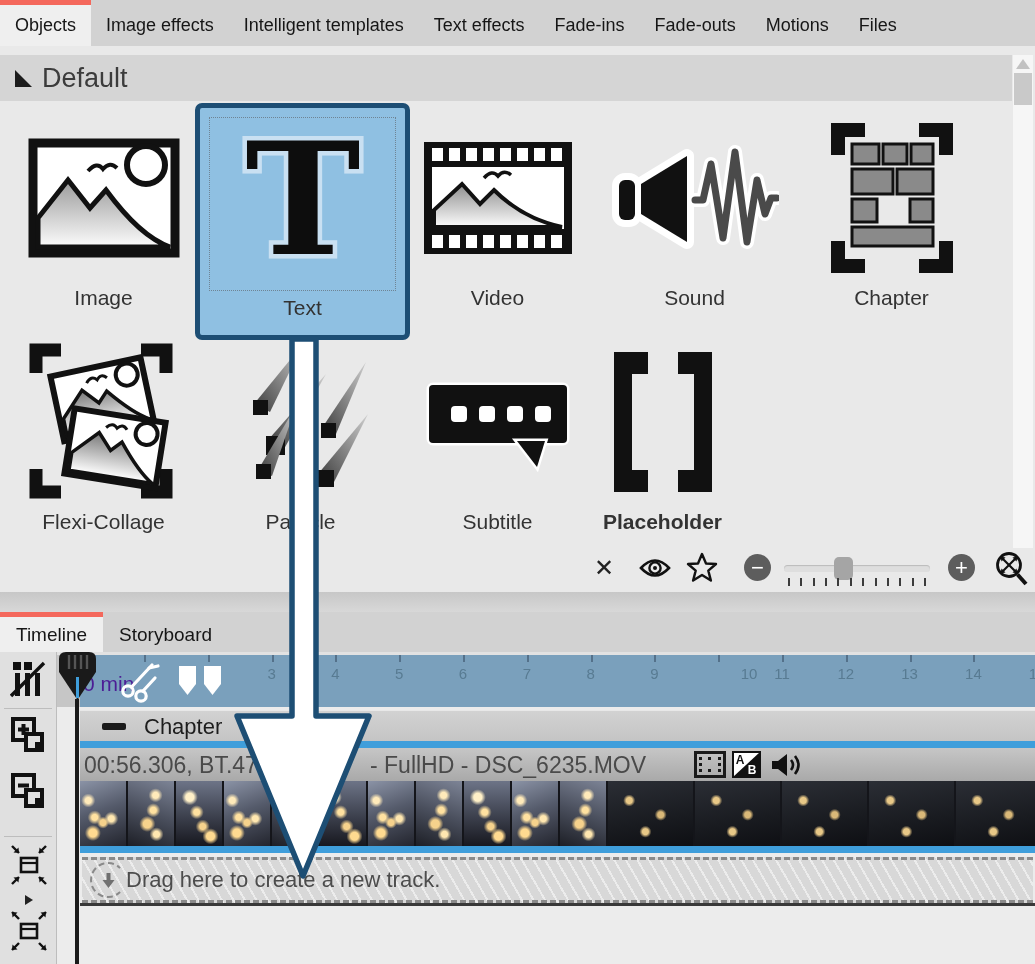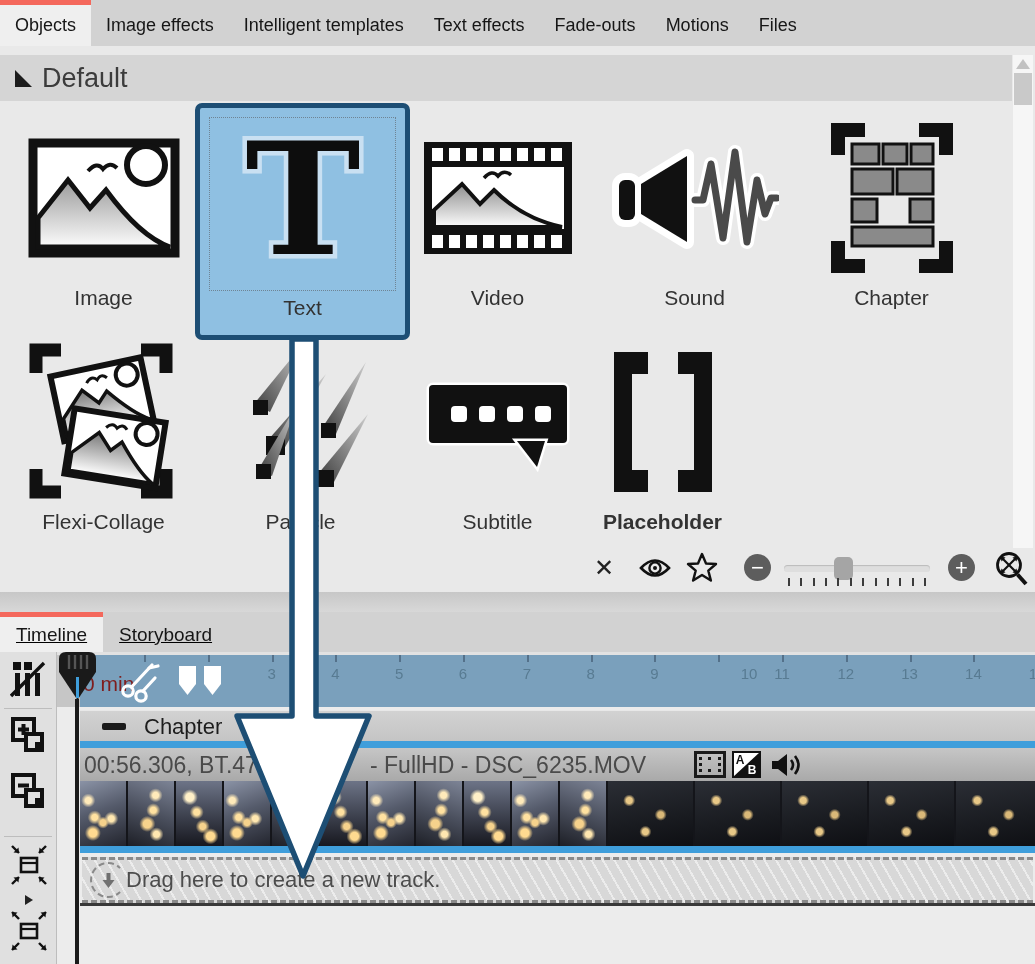--- a/index.html
+++ b/index.html
@@ -149,6 +149,9 @@
       </div>
       <div class="tab">
         <span>Text effects</span>
+      </div>
+      <div class="tab">
+        <span>Fade-ins</span>
       </div>
       <div class="tab">
         <span>Fade-outs</span>

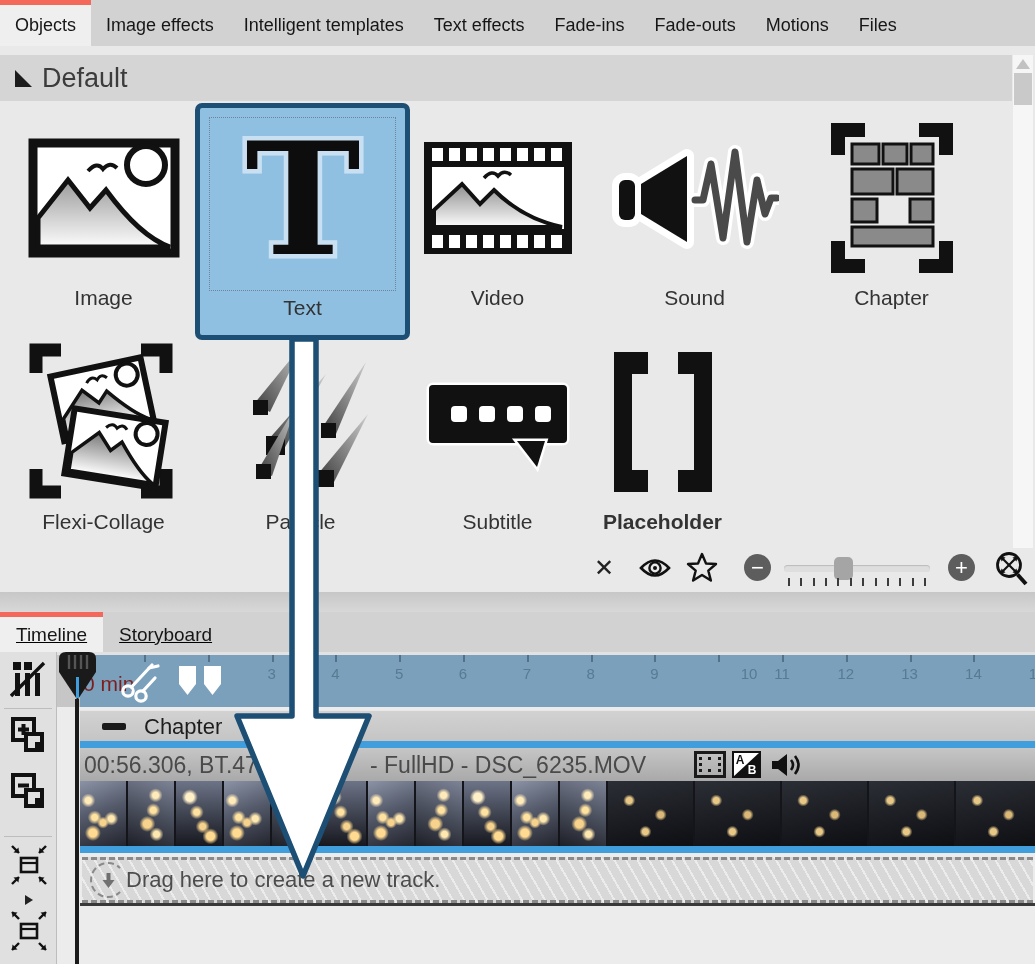--- a/index.html
+++ b/index.html
@@ -56,7 +56,7 @@
   #mid-strip{position:absolute;left:0;top:592px;width:1035px;height:20px;
              background:linear-gradient(#c7c7c7,#d8d8d8);}
   #tl-tabs{position:absolute;left:0;top:612px;width:1035px;height:40px;background:#d2d2d2;
-           display:flex;align-items:stretch;text-decoration:underline;}
+           display:flex;align-items:stretch;}
   .vtab{display:flex;align-items:center;padding:0 16px;font-size:19px;color:#161616;
         border-top:5px solid transparent;white-space:nowrap;}
   .vtab.active{background:#efefef;border-top:5px solid #f4685c;}

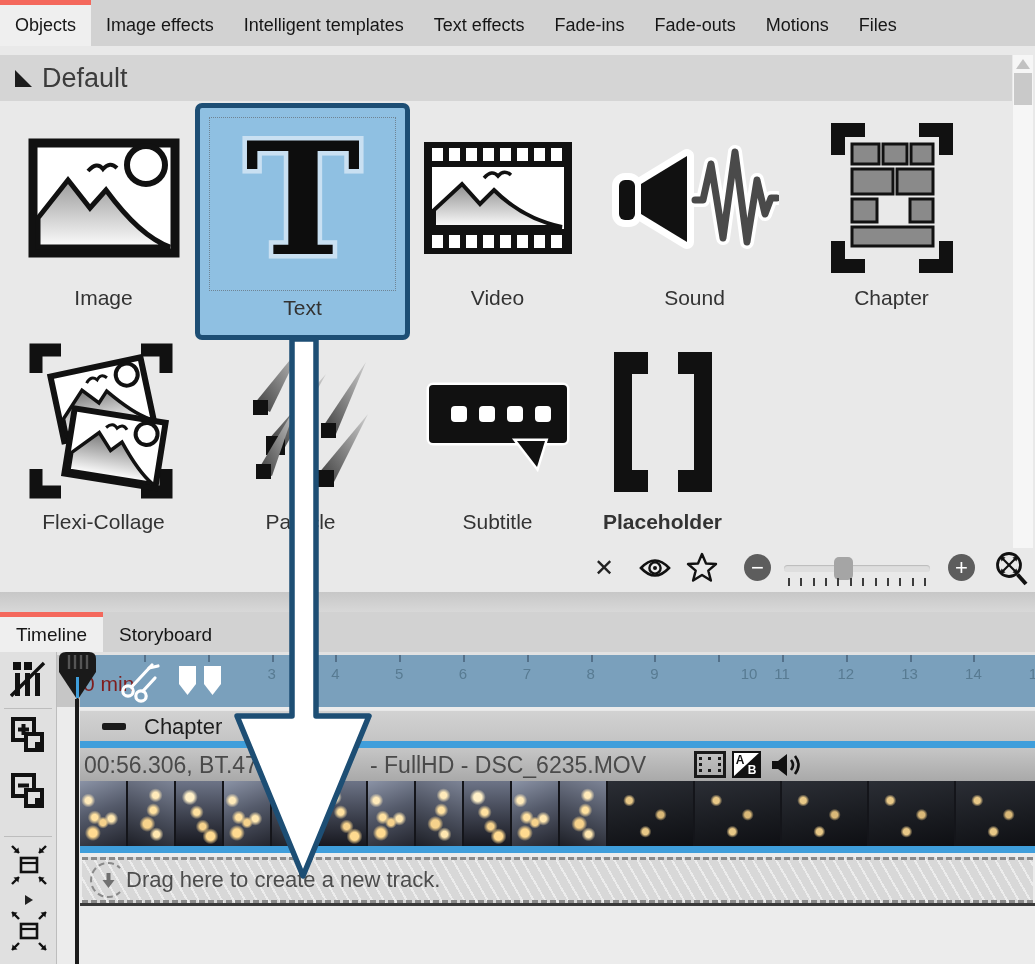--- a/index.html
+++ b/index.html
@@ -71,7 +71,7 @@
   #ruler{position:absolute;left:57px;top:0;width:978px;height:55px;overflow:hidden;background:#e2e2e2;}
   #ruler-blue{position:absolute;left:23px;top:3px;right:0;bottom:0;background:#7aa0bc;}
   #ruler-corner{position:absolute;left:0;top:3px;width:23px;bottom:0;background:#c6c6c6;}
-  #ruler-origin{position:absolute;left:26px;top:20px;font-size:21px;color:#7f1d1d;}
+  #ruler-origin{position:absolute;left:26px;top:20px;font-size:21px;color:#4c1d95;}
   .rtick{position:absolute;top:3px;width:2px;height:7px;background:#54718a;}
   .rnum{position:absolute;top:13px;width:40px;margin-left:-20px;text-align:center;
         font-size:15px;color:#587b92;}

